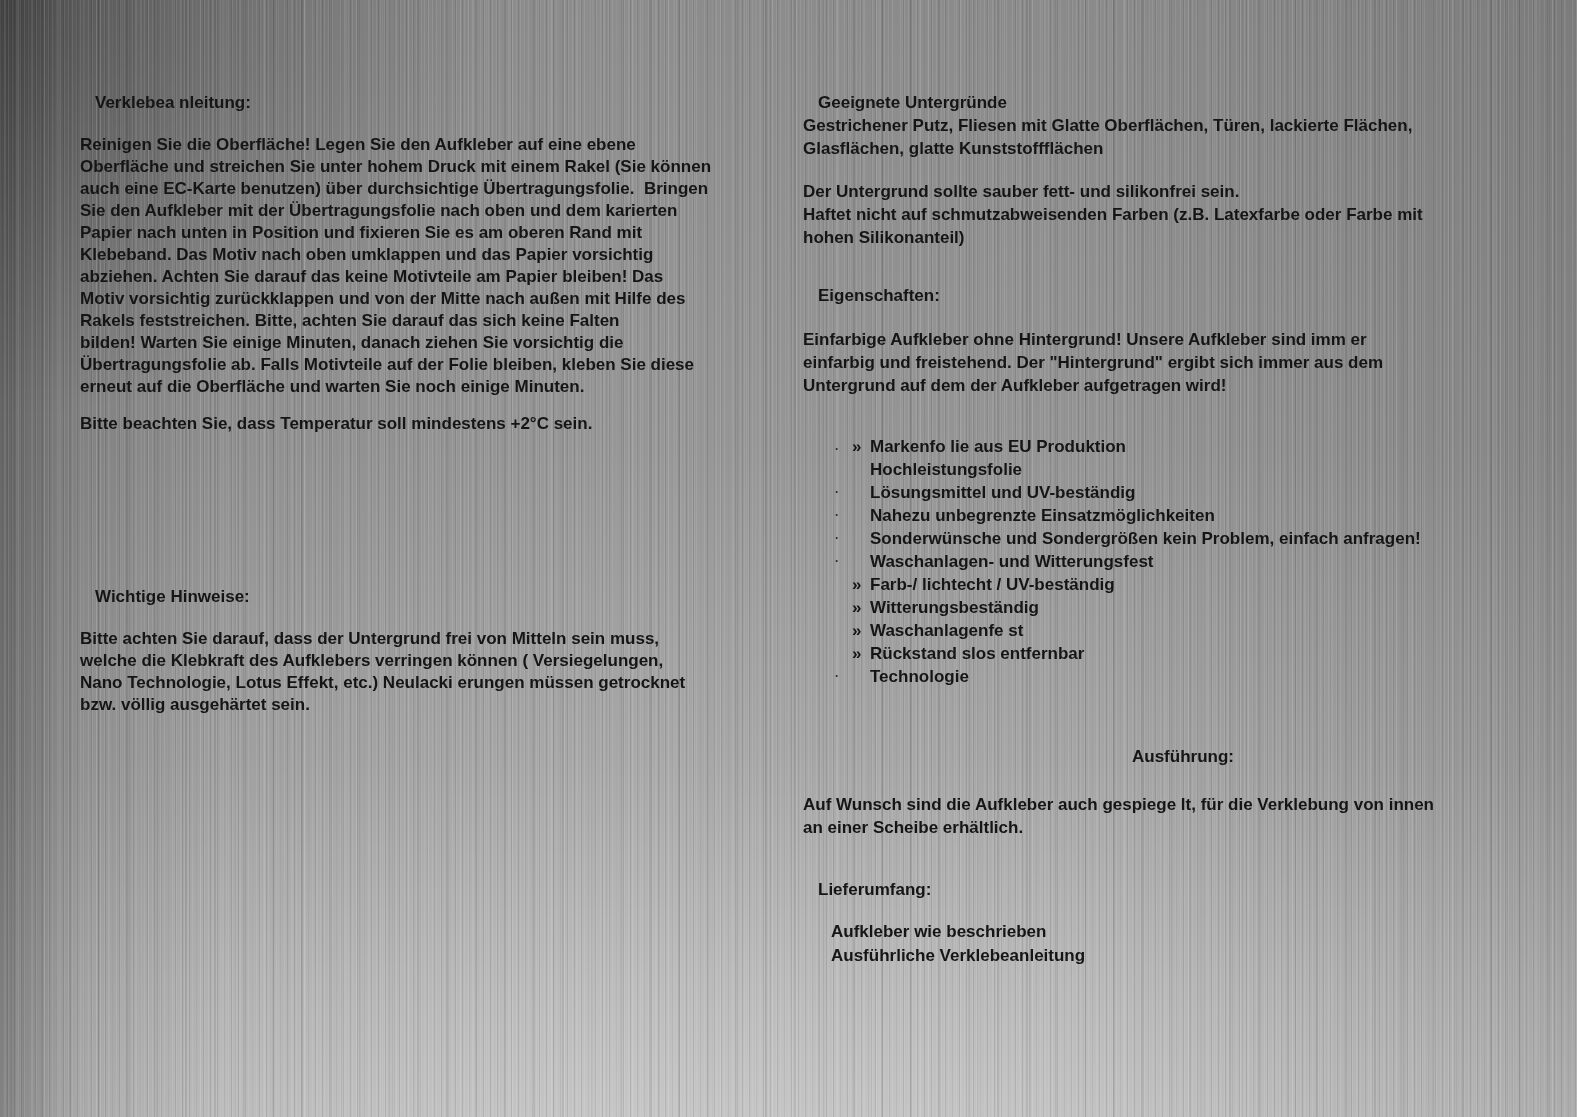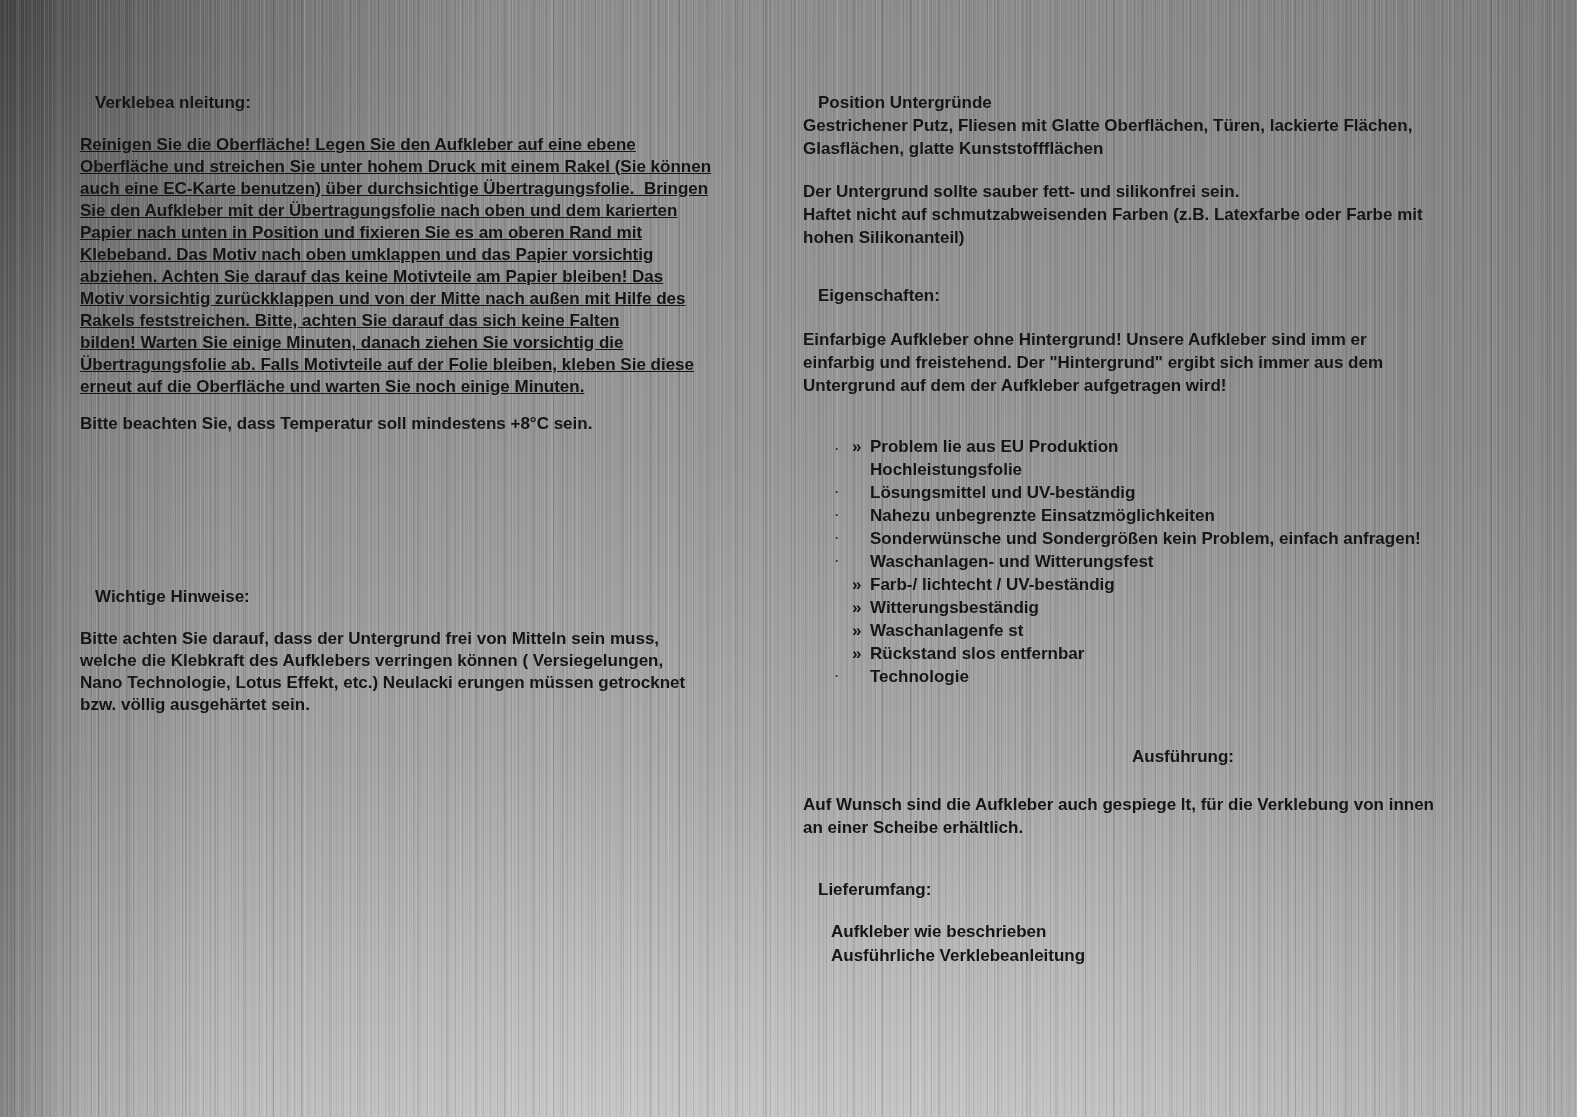--- a/index.html
+++ b/index.html
@@ -97,7 +97,7 @@
 </div>
 
 <div class="col col-right">
-  <div class="heading">Position Untergründe</div>
+  <div class="heading">Geeignete Untergründe</div>
   <div class="para rp1">Gestrichener Putz, Fliesen mit Glatte Oberflächen, Türen, lackierte Flächen,
 Glasflächen, glatte Kunststoffflächen</div>
   <div class="para rp2">Der Untergrund sollte sauber fett- und silikonfrei sein.

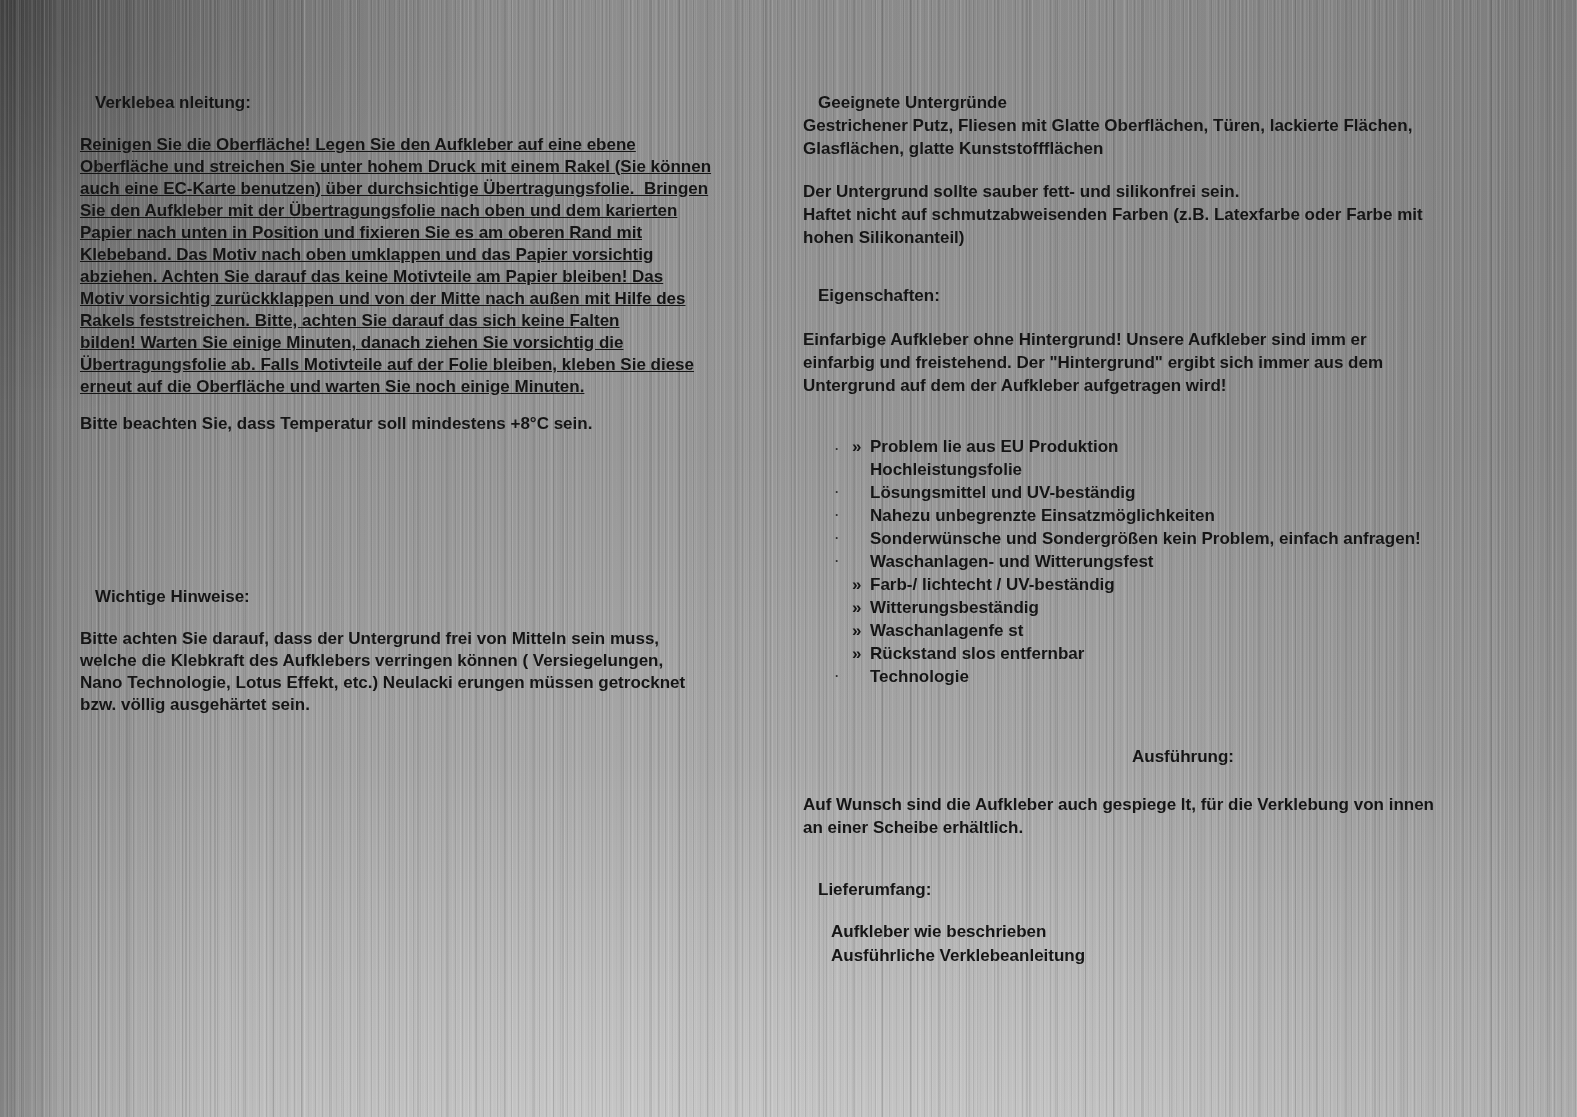--- a/index.html
+++ b/index.html
@@ -39,7 +39,7 @@
   .col-right .para { line-height: 23px; }
 
   
-  .lp1 { margin-top: 20px; text-decoration: underline; }
+  .lp1 { margin-top: 20px; }
   .lnote { margin-top: 15px; }
   .lh2 { margin-top: 151px; }
   .lp2 { margin-top: 20px; }

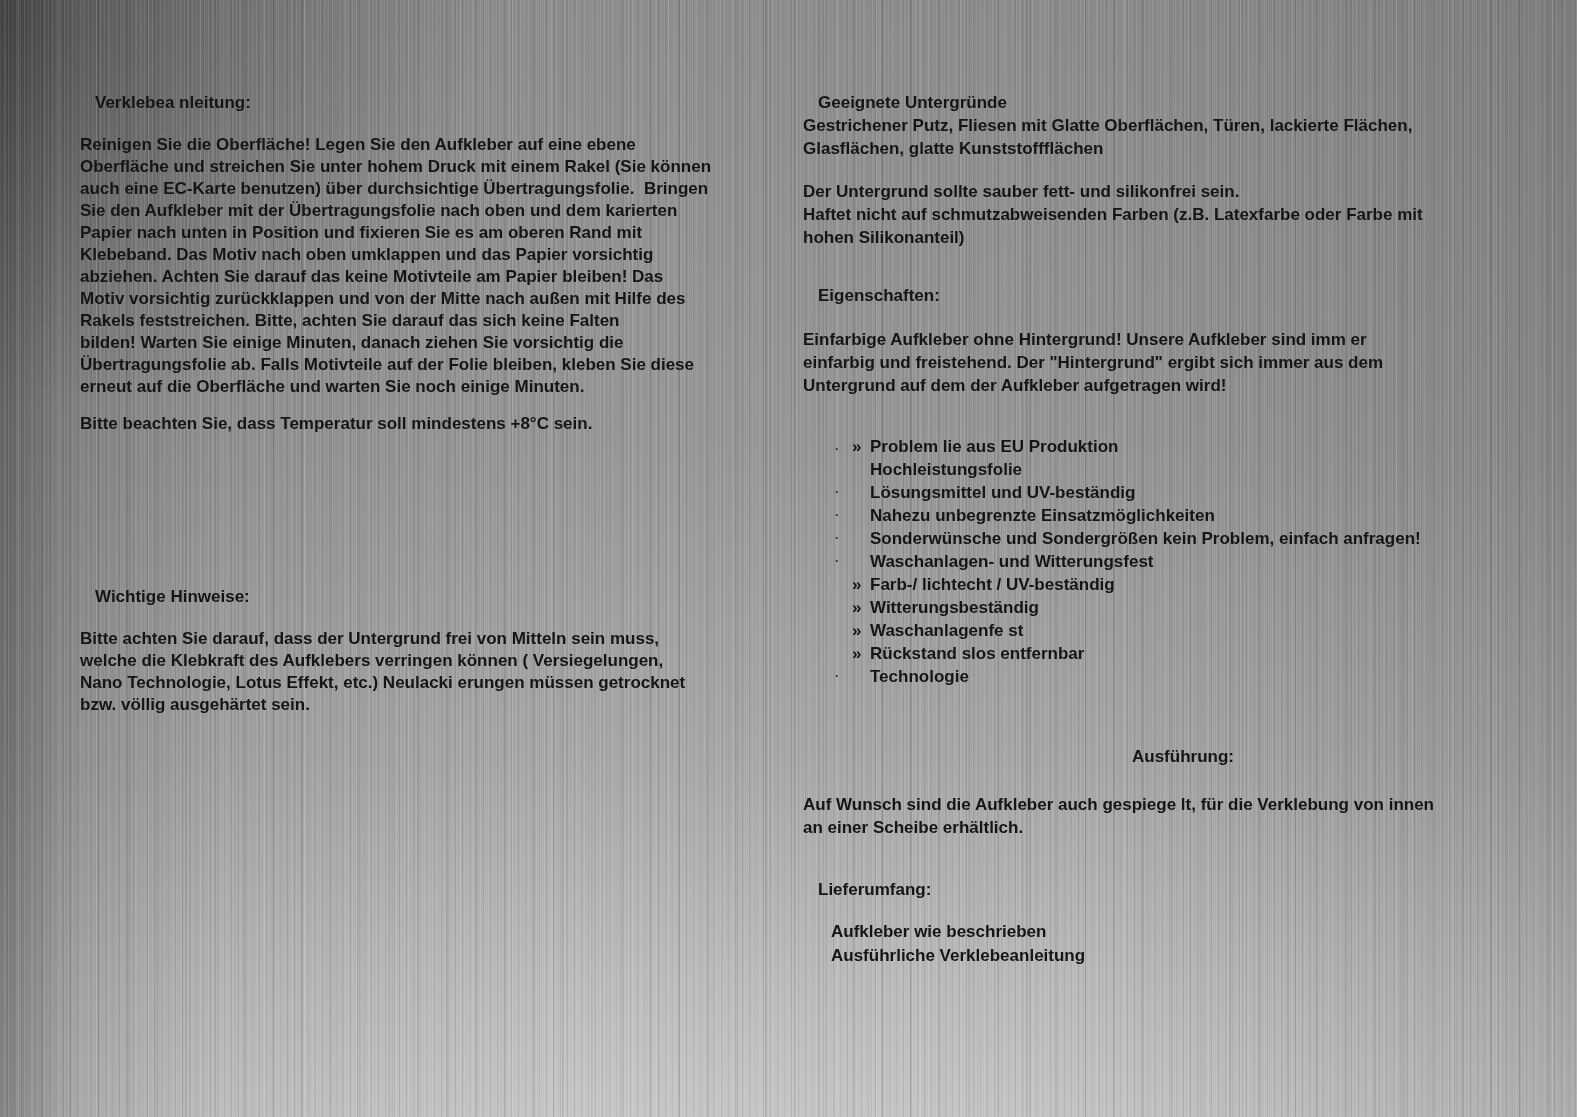--- a/index.html
+++ b/index.html
@@ -88,7 +88,7 @@
 bilden! Warten Sie einige Minuten, danach ziehen Sie vorsichtig die
 Übertragungsfolie ab. Falls Motivteile auf der Folie bleiben, kleben Sie diese
 erneut auf die Oberfläche und warten Sie noch einige Minuten.</div>
-  <div class="para lnote">Bitte beachten Sie, dass Temperatur soll mindestens +8°C sein.</div>
+  <div class="para lnote">Bitte beachten Sie, dass Temperatur soll mindestens +2°C sein.</div>
   <div class="heading lh2">Wichtige Hinweise:</div>
   <div class="para lp2">Bitte achten Sie darauf, dass der Untergrund frei von Mitteln sein muss,
 welche die Klebkraft des Aufklebers verringen können ( Versiegelungen,

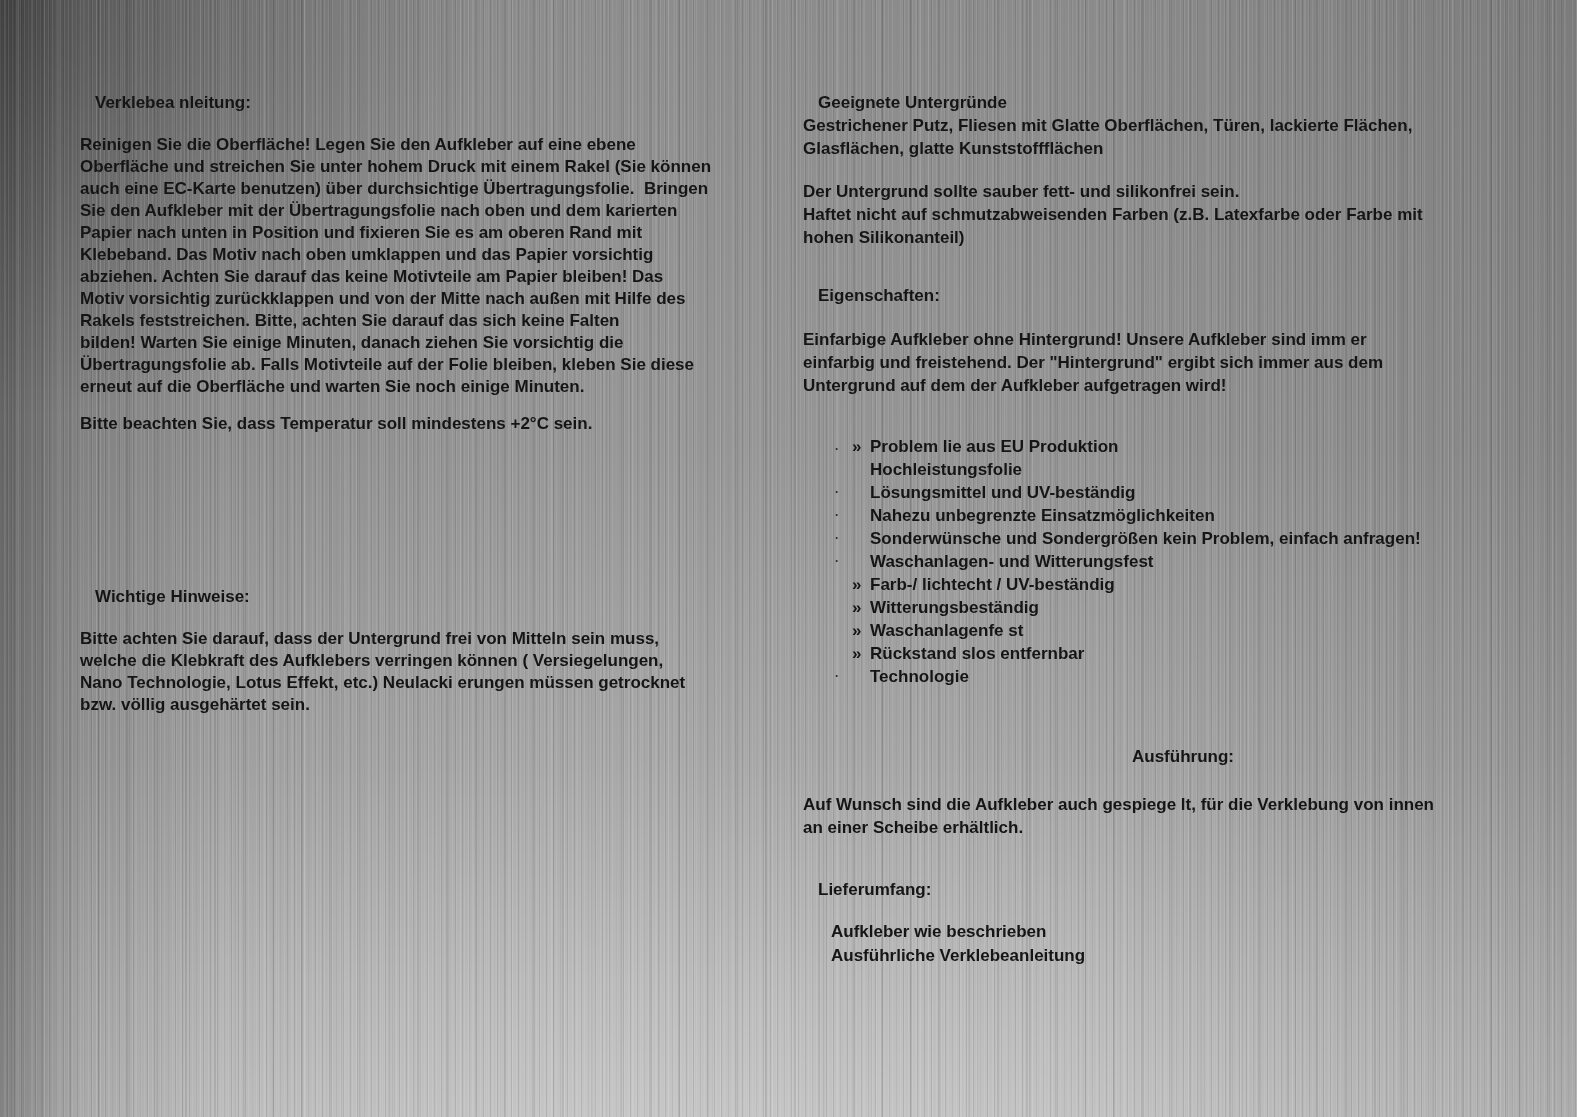--- a/index.html
+++ b/index.html
@@ -112,7 +112,7 @@
     <div class="feature-row">
       <span class="feature-bullet">.</span>
         <span class="feature-marker">»</span>
-        <span class="feature-text">Problem lie aus EU Produktion</span>
+        <span class="feature-text">Markenfo lie aus EU Produktion</span>
     </div>
     <div class="feature-row">
       <span class="feature-bullet"></span>

